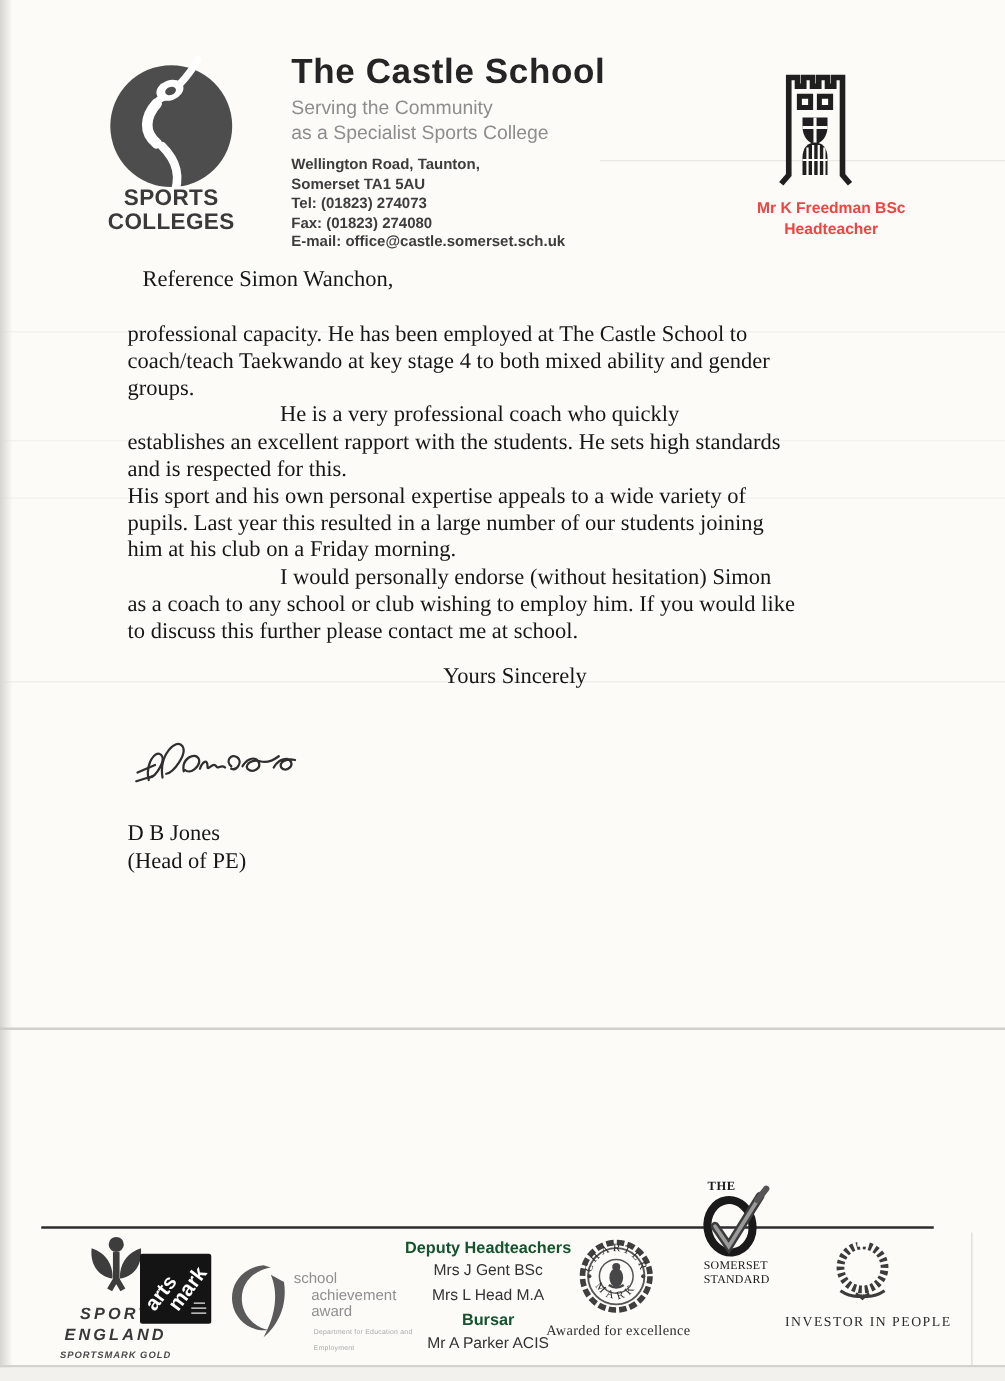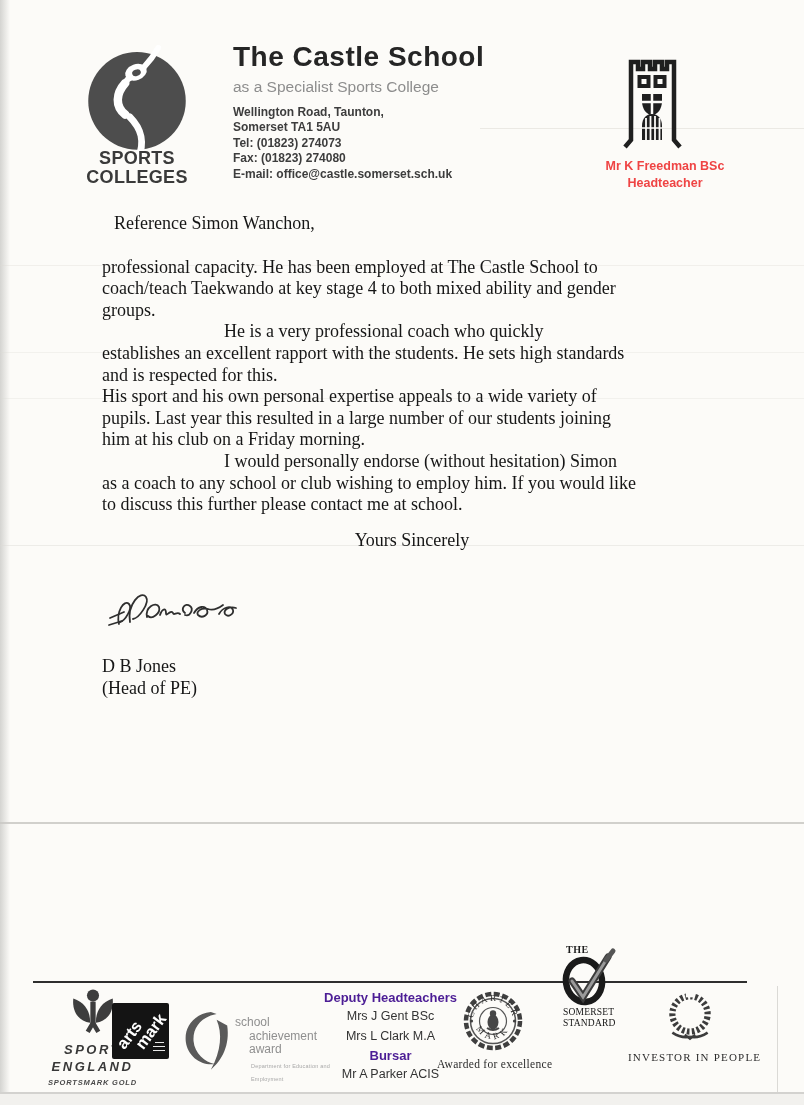--- a/index.html
+++ b/index.html
@@ -111,6 +111,7 @@
   <div class="head-center">
     <div class="school-name">The Castle School</div>
     <div class="tagline">
+      <div>Serving the Community</div>
       <div>as a Specialist Sports College</div>
     </div>
     <div class="address">

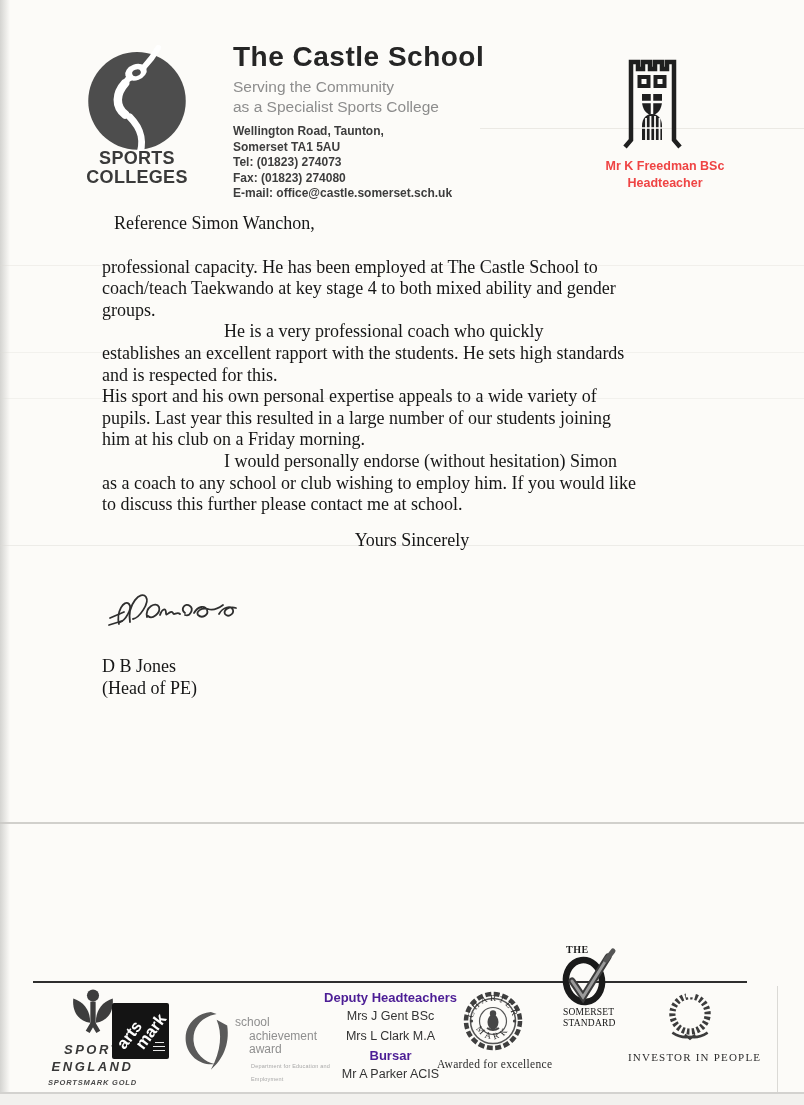--- a/index.html
+++ b/index.html
@@ -63,7 +63,7 @@
   .ach-text .l2{padding-left:14px;}
   .ach-sub{font-size:5.5px;color:#a8a8a8;margin-top:3px;padding-left:16px;letter-spacing:.2px;}
   .staff{left:318px;top:988px;width:145px;font-size:12.5px;color:#333;line-height:19.3px;}
-  .staff .hd{font-weight:bold;font-size:13px;color:#4c1d95;}
+  .staff .hd{font-weight:bold;font-size:13px;color:#14532d;}
   .charter{left:437px;top:990px;width:112px;}
   .charter-caption{font-family:"Liberation Serif",serif;font-size:11.5px;color:#2b2b2b;
                    margin-top:2px;letter-spacing:.3px;white-space:nowrap;}

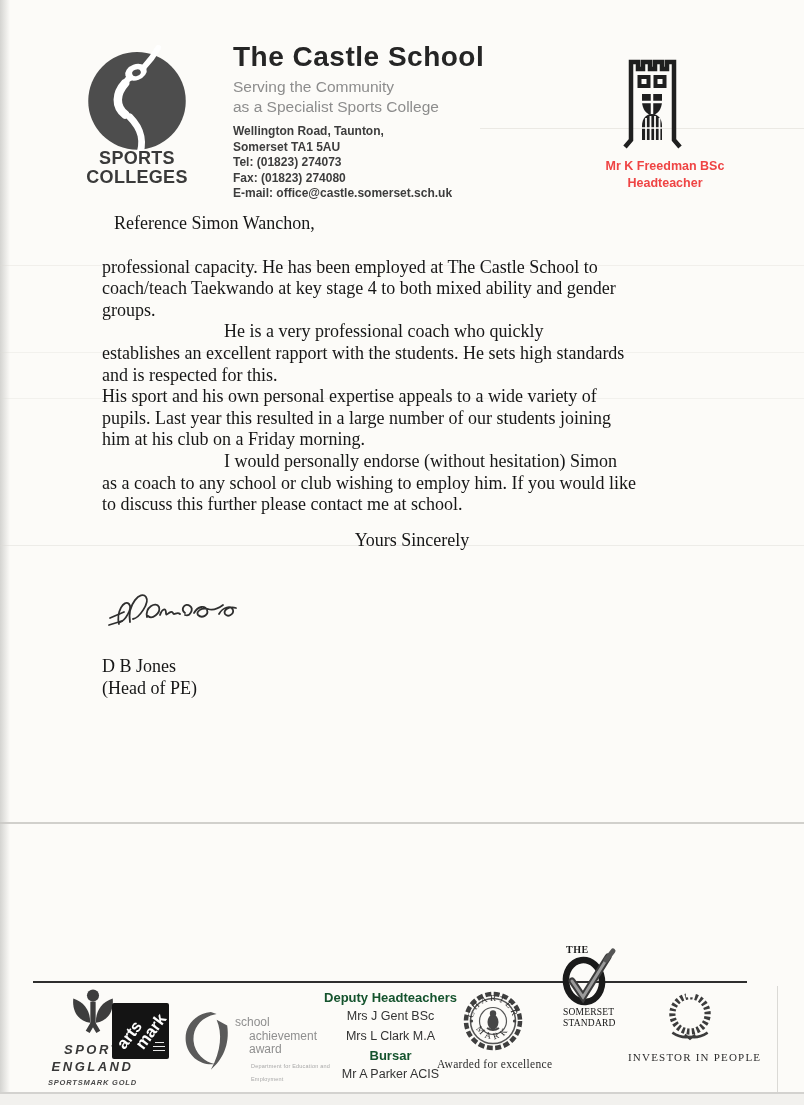--- a/index.html
+++ b/index.html
@@ -226,7 +226,7 @@
   <div class="f-block staff">
     <div class="hd">Deputy Headteachers</div>
     <div>Mrs J Gent BSc</div>
-    <div>Mrs L Clark M.A</div>
+    <div>Mrs L Head M.A</div>
     <div class="hd">Bursar</div>
     <div>Mr A Parker ACIS</div>
   </div>

